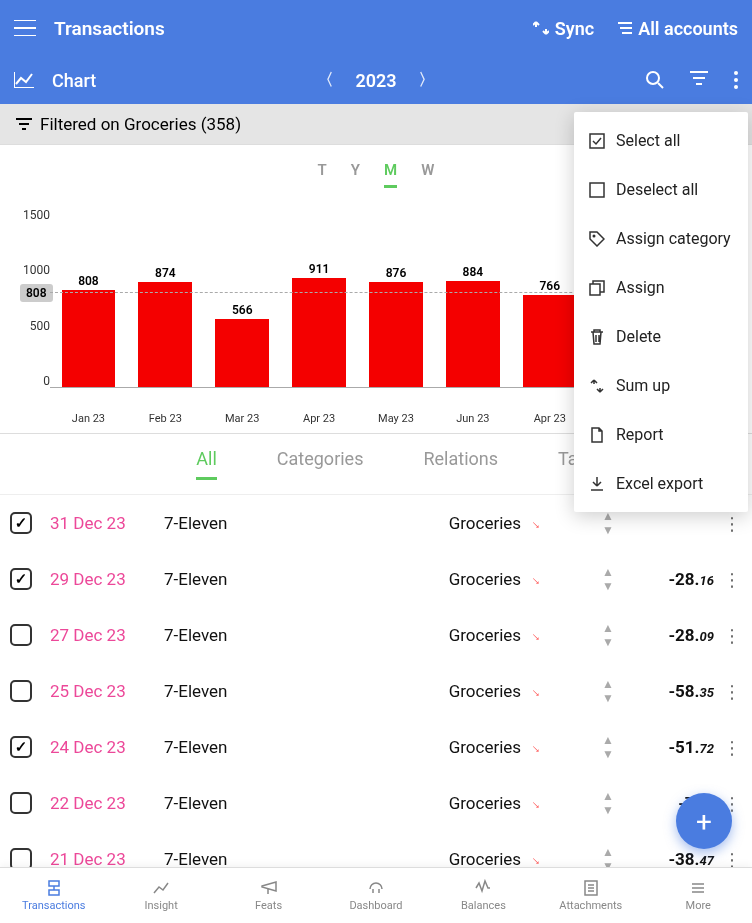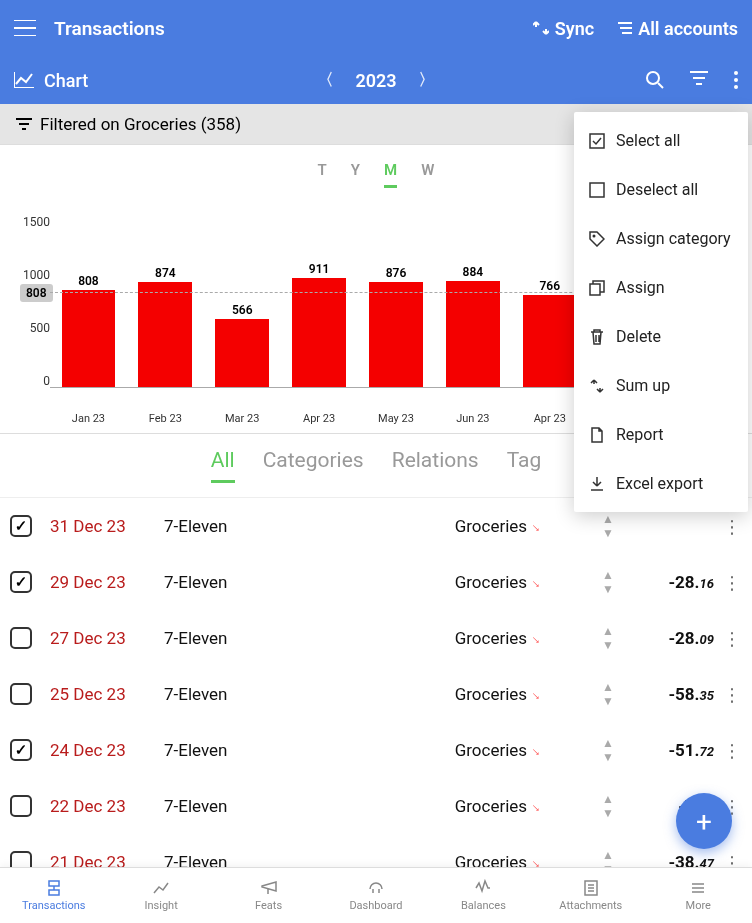--- a/index.html
+++ b/index.html
@@ -14,7 +14,7 @@
 .header-action { display: flex; align-items: center; gap: 6px; font-size: 18px; font-weight: 600; cursor: pointer; }
 
 .header-bottom { display: flex; align-items: center; padding: 8px 14px; height: 48px; }
-.chart-label { display: flex; align-items: center; gap: 10px; font-size: 18px; font-weight: 500; flex: 1; }
+.chart-label { display: flex; align-items: center; gap: 18px; font-size: 18px; font-weight: 500; flex: 1; }
 .year-nav { display: flex; align-items: center; gap: 22px; font-size: 18px; font-weight: 600; position: absolute; left: 50%; transform: translateX(-50%); }
 .year-arrow { cursor: pointer; font-size: 16px; opacity: 0.85; }
 .header-icons { display: flex; gap: 26px; margin-left: auto; }

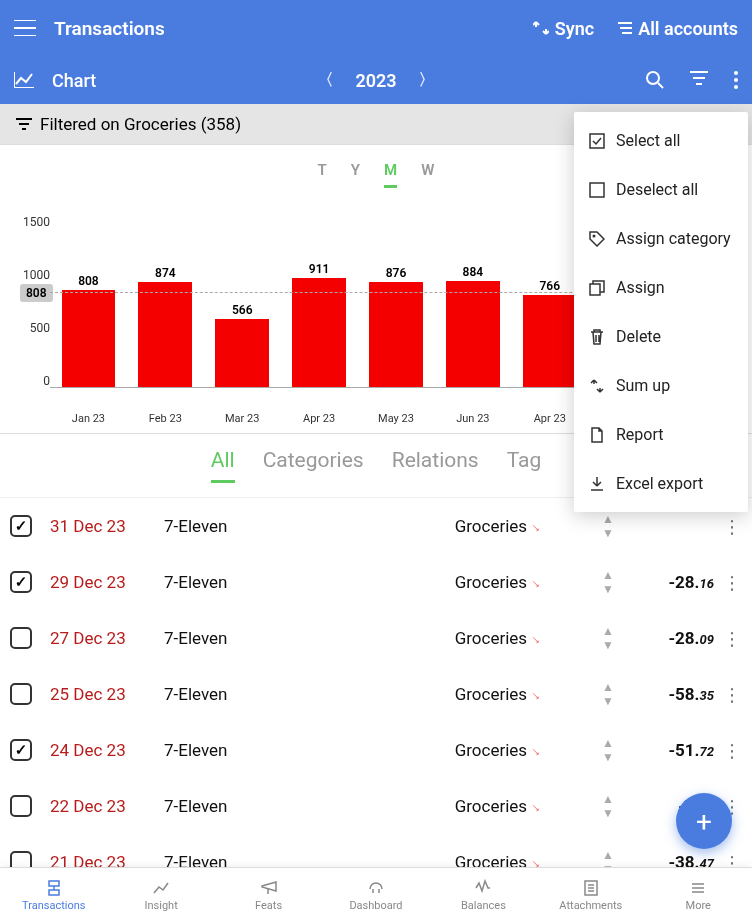--- a/index.html
+++ b/index.html
@@ -30,7 +30,7 @@
 .period-tab.active { color: #5ecb5e; border-bottom: 3px solid #5ecb5e; }
 
 .chart-wrapper { position: relative; height: 208px; padding: 0 10px 0 50px; }
-.y-axis { position: absolute; left: 16px; top: 15px; bottom: 20px; display: flex; flex-direction: column; justify-content: space-between; font-size: 12px; color: #333; }
+.y-axis { position: absolute; left: 16px; top: 8px; bottom: 20px; display: flex; flex-direction: column; justify-content: space-between; font-size: 12px; color: #333; }
 .y-tick { text-align: right; width: 34px; }
 .avg-badge { position: absolute; left: 20px; top: 84px; background: #ccc; padding: 2px 6px; border-radius: 3px; font-size: 12px; font-weight: 600; }
 .bars { display: flex; align-items: flex-end; height: 188px; gap: 0; border-bottom: 1px solid #aaa; }

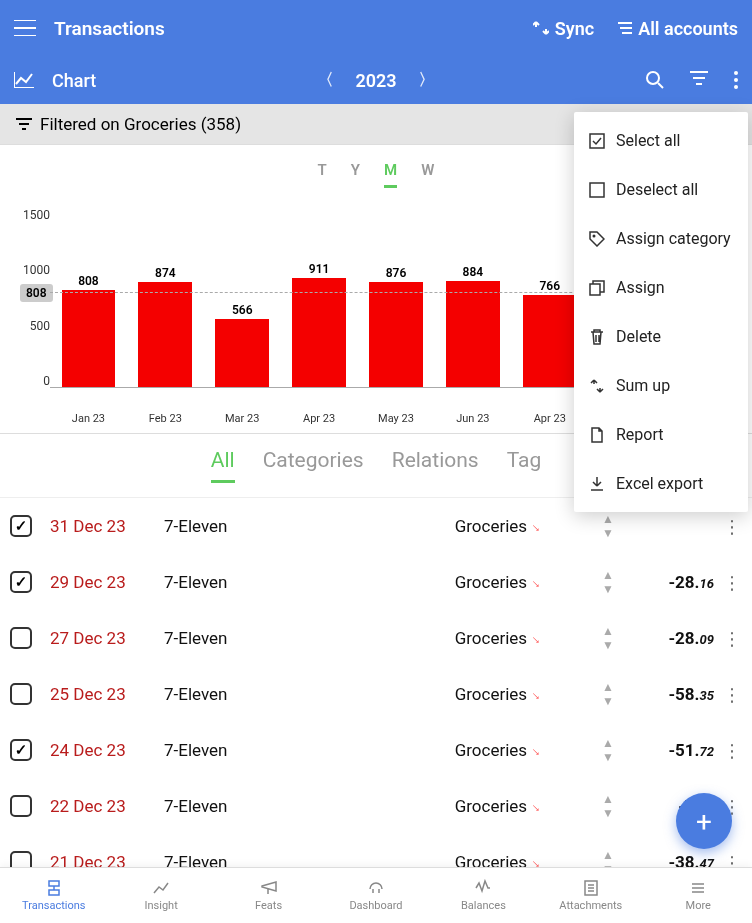--- a/index.html
+++ b/index.html
@@ -43,7 +43,7 @@
 
 
 .list-tabs { display: flex; justify-content: center; gap: 28px; padding: 14px 0; border-bottom: 1px solid #eee; }
-.list-tab { color: #999; font-size: 21px; cursor: pointer; padding-bottom: 8px; }
+.list-tab { color: #999; font-size: 18px; cursor: pointer; padding-bottom: 8px; margin-left: 32px; }
 .list-tab.active { color: #5ecb5e; border-bottom: 3px solid #5ecb5e; }
 
 

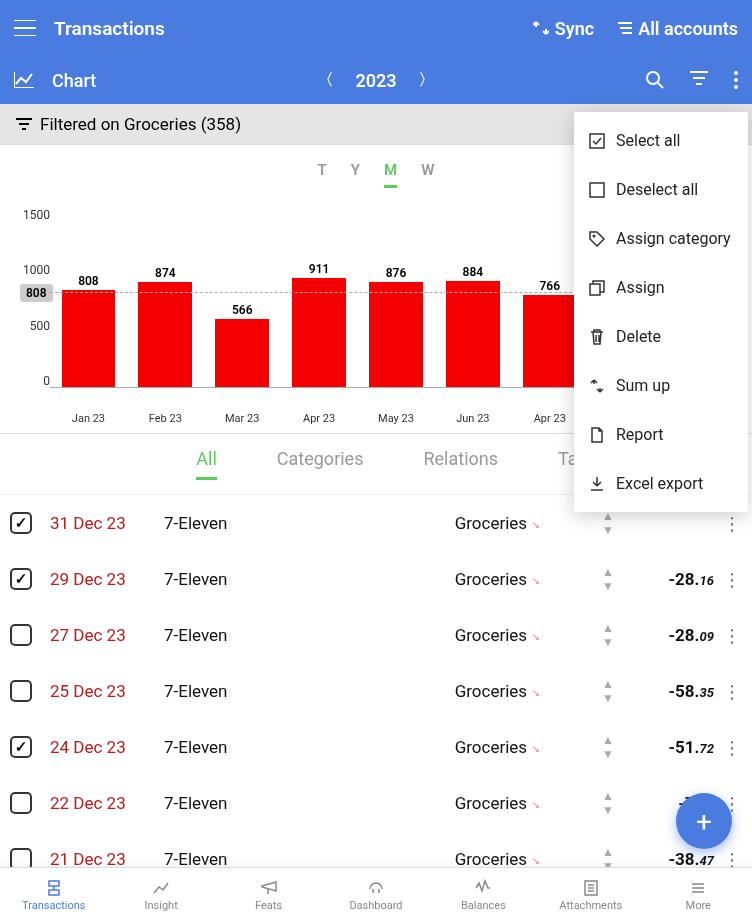--- a/index.html
+++ b/index.html
@@ -51,7 +51,7 @@
 .tx-row { display: flex; align-items: center; padding: 14px 10px; gap: 4px; }
 .tx-check { width: 22px; height: 22px; border: 2px solid #333; border-radius: 5px; margin-right: 14px; cursor: pointer; display: flex; align-items: center; justify-content: center; flex-shrink: 0; }
 .tx-check.checked::after { content: "✓"; font-size: 15px; font-weight: bold; color: #000; }
-.tx-date { width: 110px; font-size: 17px; color: #b91c1c; }
+.tx-date { width: 110px; font-size: 17px; color: #ec4899; }
 .tx-merchant { flex: 1; font-size: 17px; color: #111; }
 .tx-category { font-size: 17px; color: #111; }
 .tx-arrow { color: #f44; font-size: 13px; margin-right: 54px; transform: rotate(45deg); display: inline-block; font-weight: bold; }

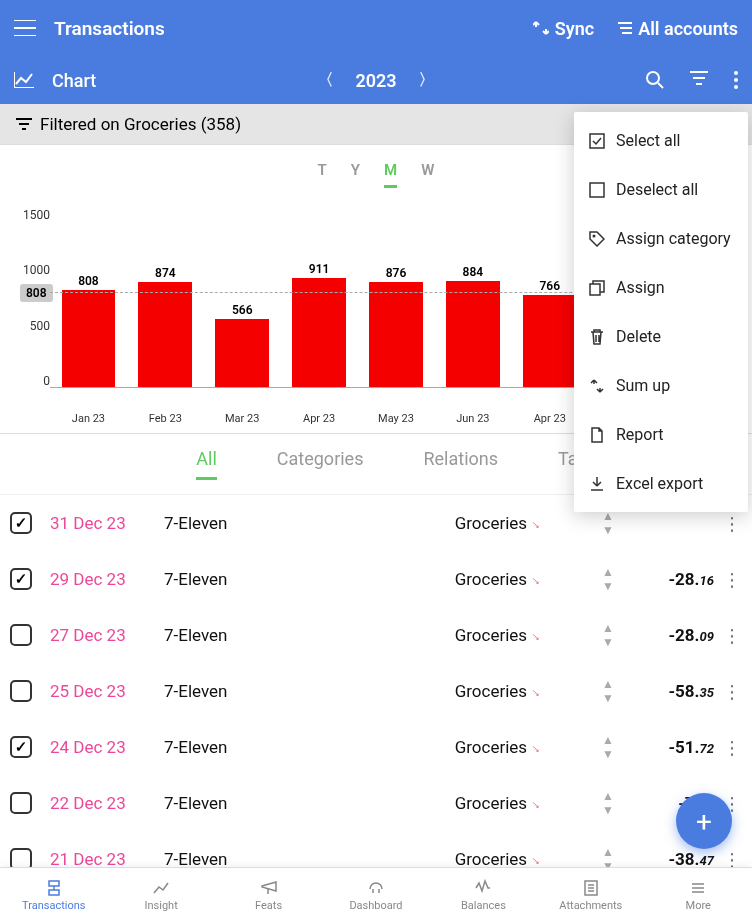--- a/index.html
+++ b/index.html
@@ -53,7 +53,7 @@
 .tx-check.checked::after { content: "✓"; font-size: 15px; font-weight: bold; color: #000; }
 .tx-date { width: 110px; font-size: 17px; color: #ec4899; }
 .tx-merchant { flex: 1; font-size: 17px; color: #111; }
-.tx-category { font-size: 17px; color: #111; }
+.tx-category { font-size: 17px; color: #111; margin-right: 6px; }
 .tx-arrow { color: #f44; font-size: 13px; margin-right: 54px; transform: rotate(45deg); display: inline-block; font-weight: bold; }
 .tx-sort { color: #aaa; font-size: 12px; margin-right: 14px; cursor: pointer; }
 .tx-amount { width: 82px; text-align: right; font-size: 17px; font-weight: 700; color: #111; }

